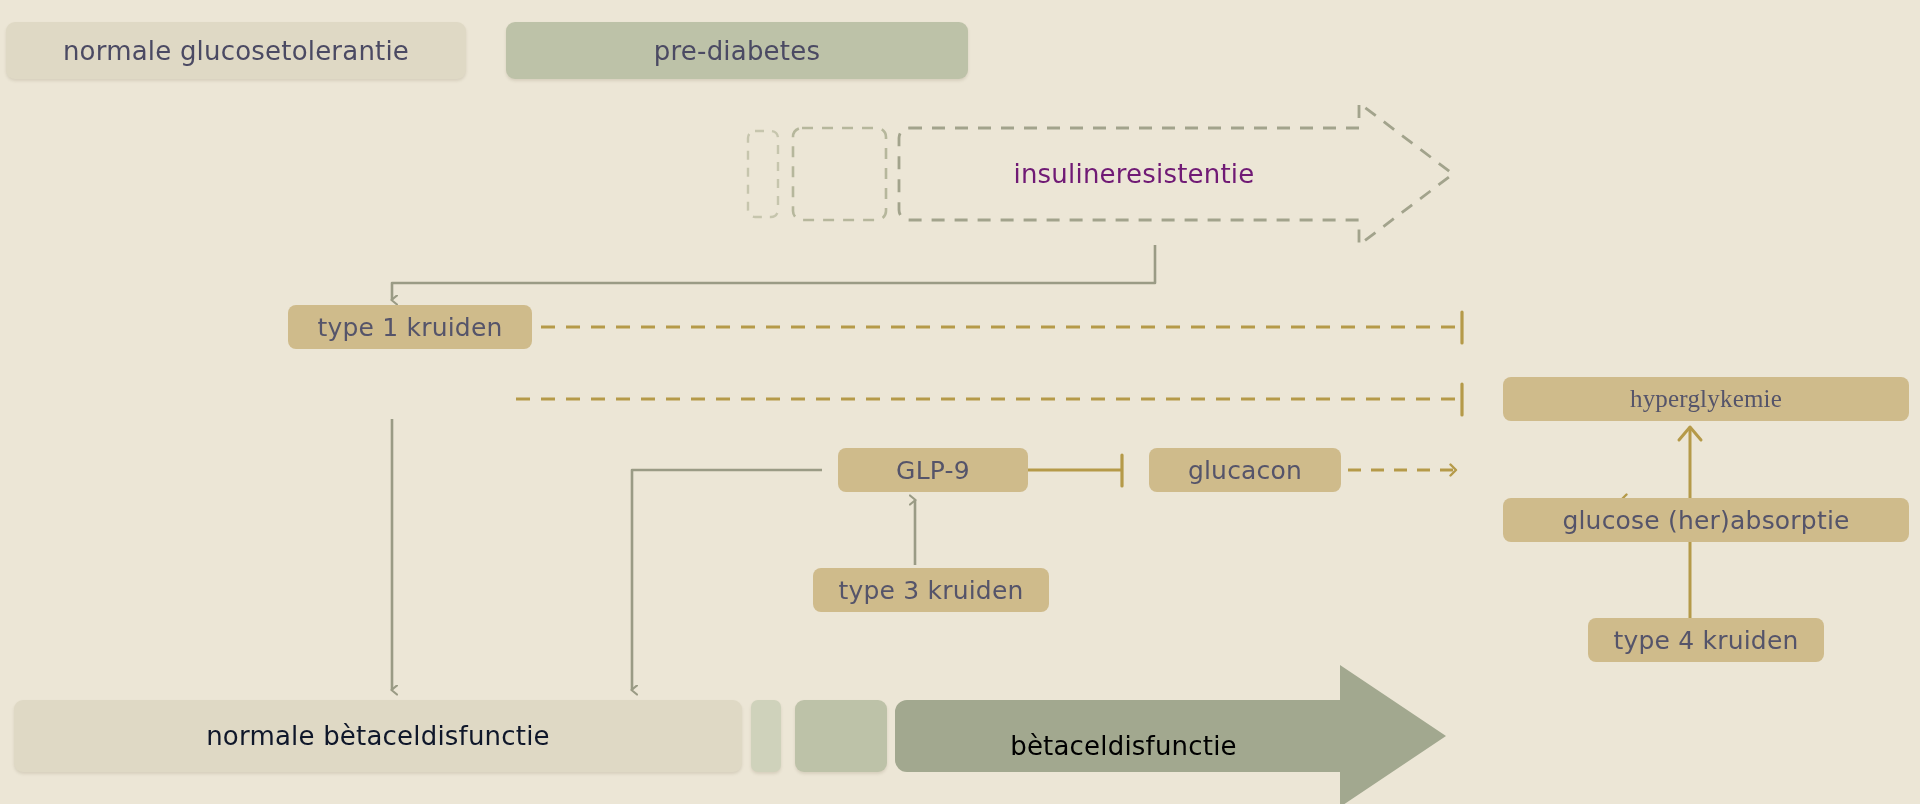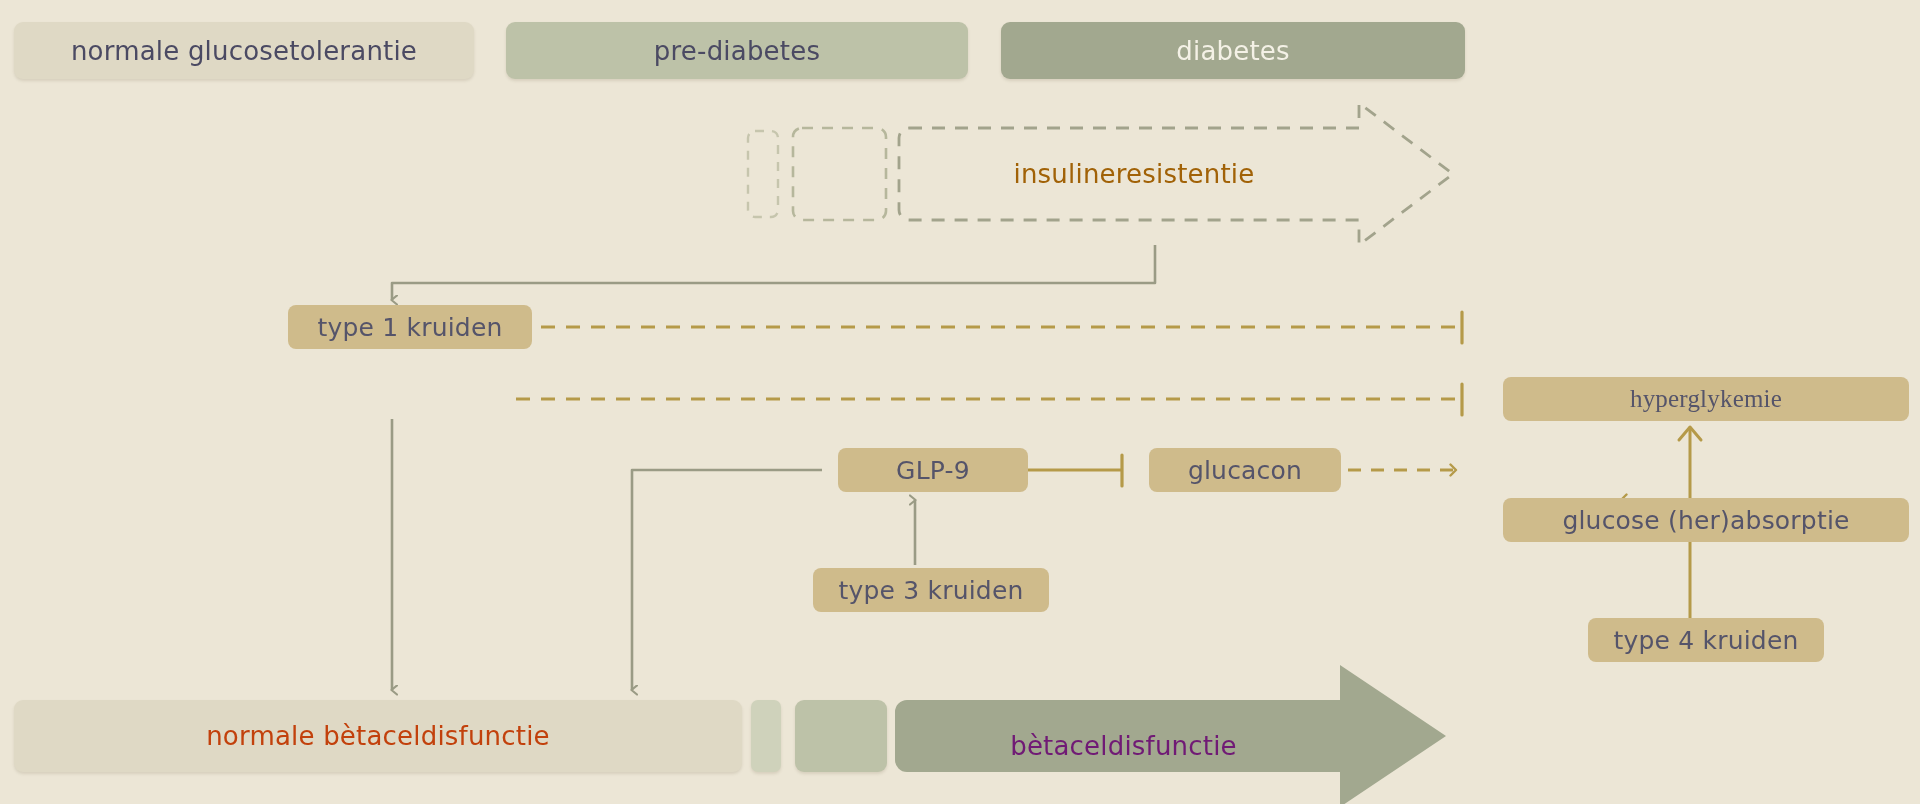--- a/index.html
+++ b/index.html
@@ -112,7 +112,7 @@
     <path d="M907,700 H1340 V665 L1446,736 L1340,807 V772 H907 a12,12 0 0 1 -12,-12 V712 a12,12 0 0 1 12,-12 Z" fill="#a2a88f"></path>
   </svg>
 
-  <div class="node stagebar stage-normal" style="left:14px;top:22px;width:460px;height:57px;">
+  <div class="node stagebar stage-normal" style="left:6px;top:22px;width:460px;height:57px;">
     <span>normale glucosetolerantie</span>
   </div>
 

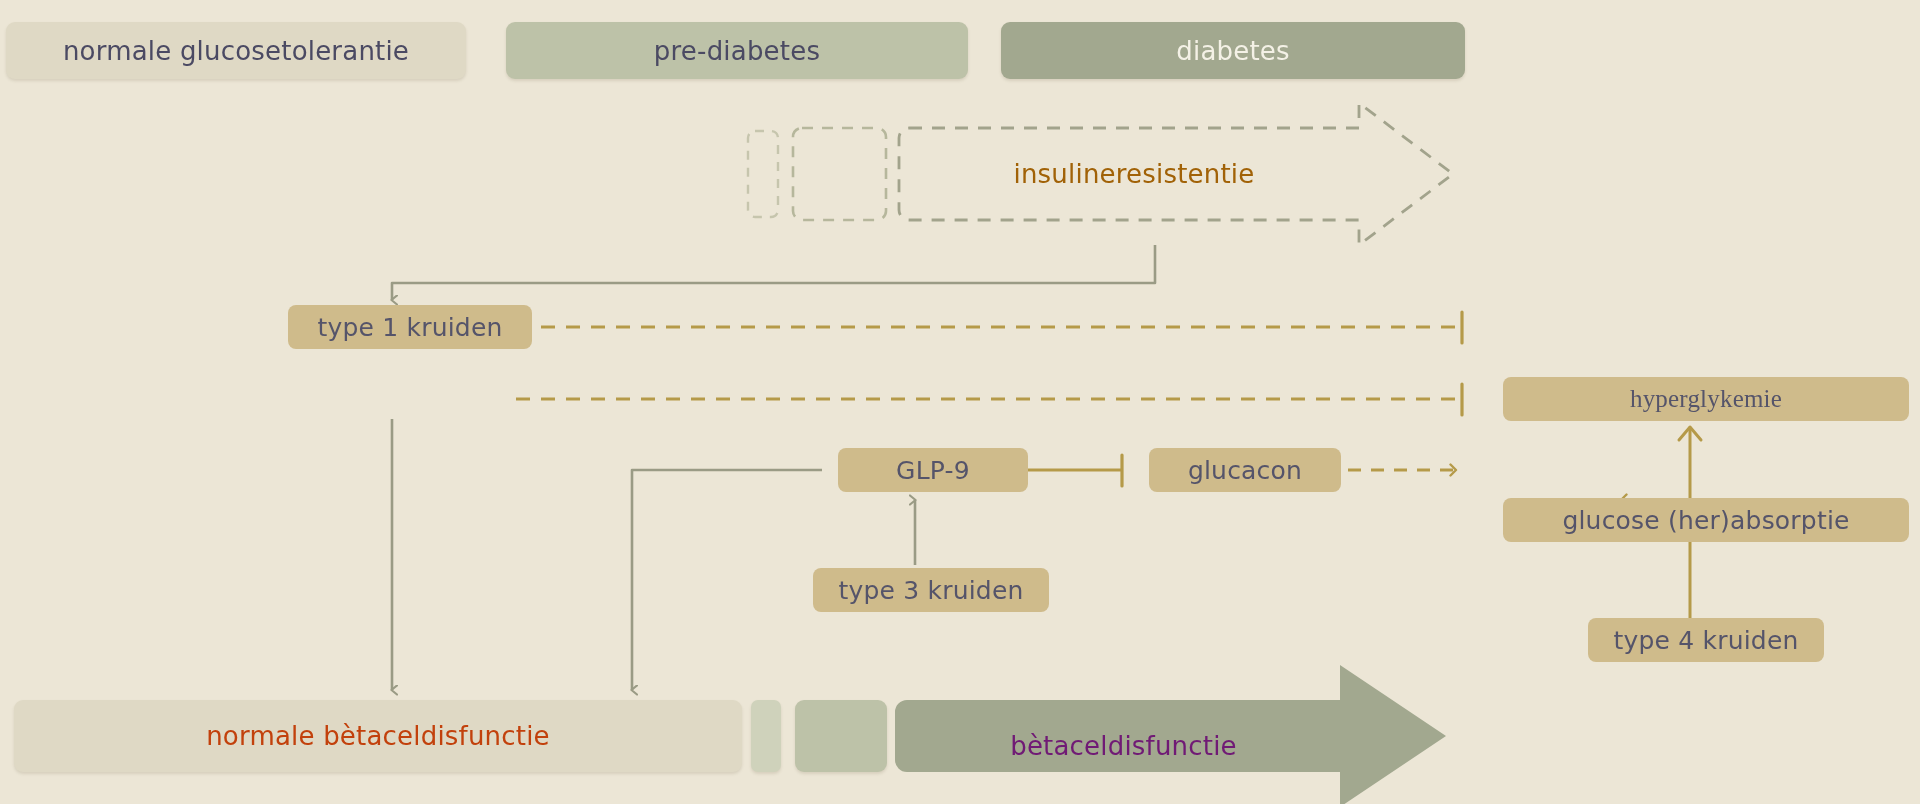--- a/index.html
+++ b/index.html
@@ -120,9 +120,6 @@
     <span>pre-diabetes</span>
   </div>
 
-  <div class="node stagebar stage-dia" style="left:1001px;top:22px;width:464px;height:57px;">
-    <span>diabetes</span>
-  </div>
 
   <div class="node" style="left:909px;top:146px;width:450px;height:56px;color:#a16207;font-size:26px;">
     <span>insulineresistentie</span>

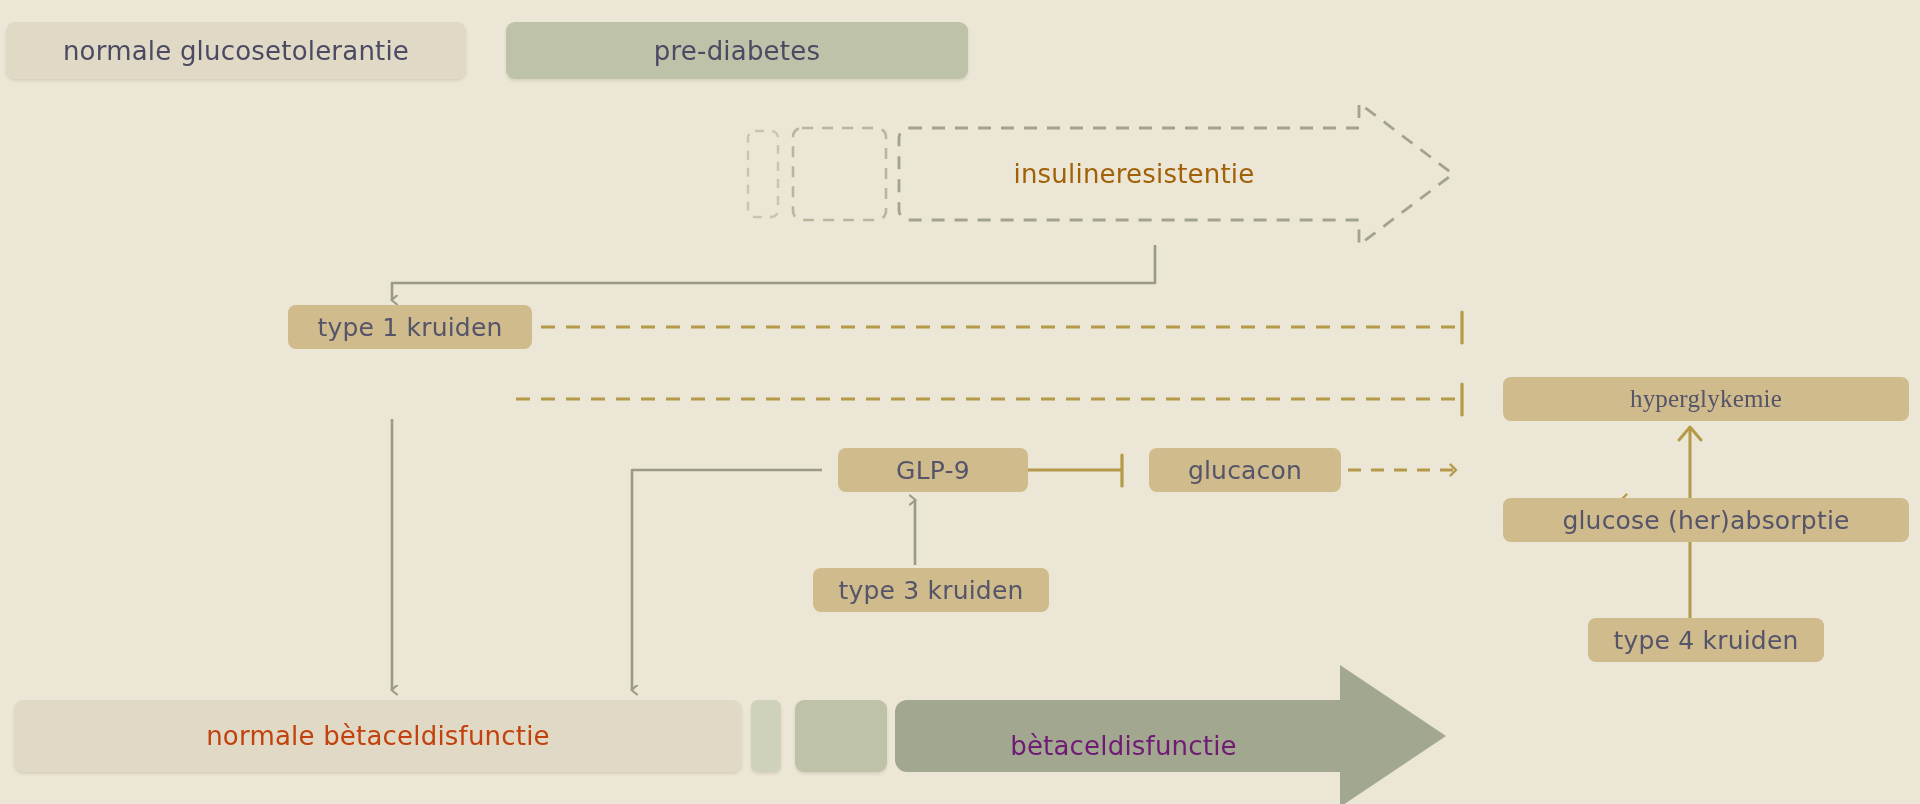--- a/index.html
+++ b/index.html
@@ -121,7 +121,7 @@
   </div>
 
 
-  <div class="node" style="left:909px;top:146px;width:450px;height:56px;color:#a16207;font-size:26px;">
+  <div class="node" style="left:909px;top:146px;width:450px;height:56px;color:#701a75;font-size:26px;">
     <span>insulineresistentie</span>
   </div>
 

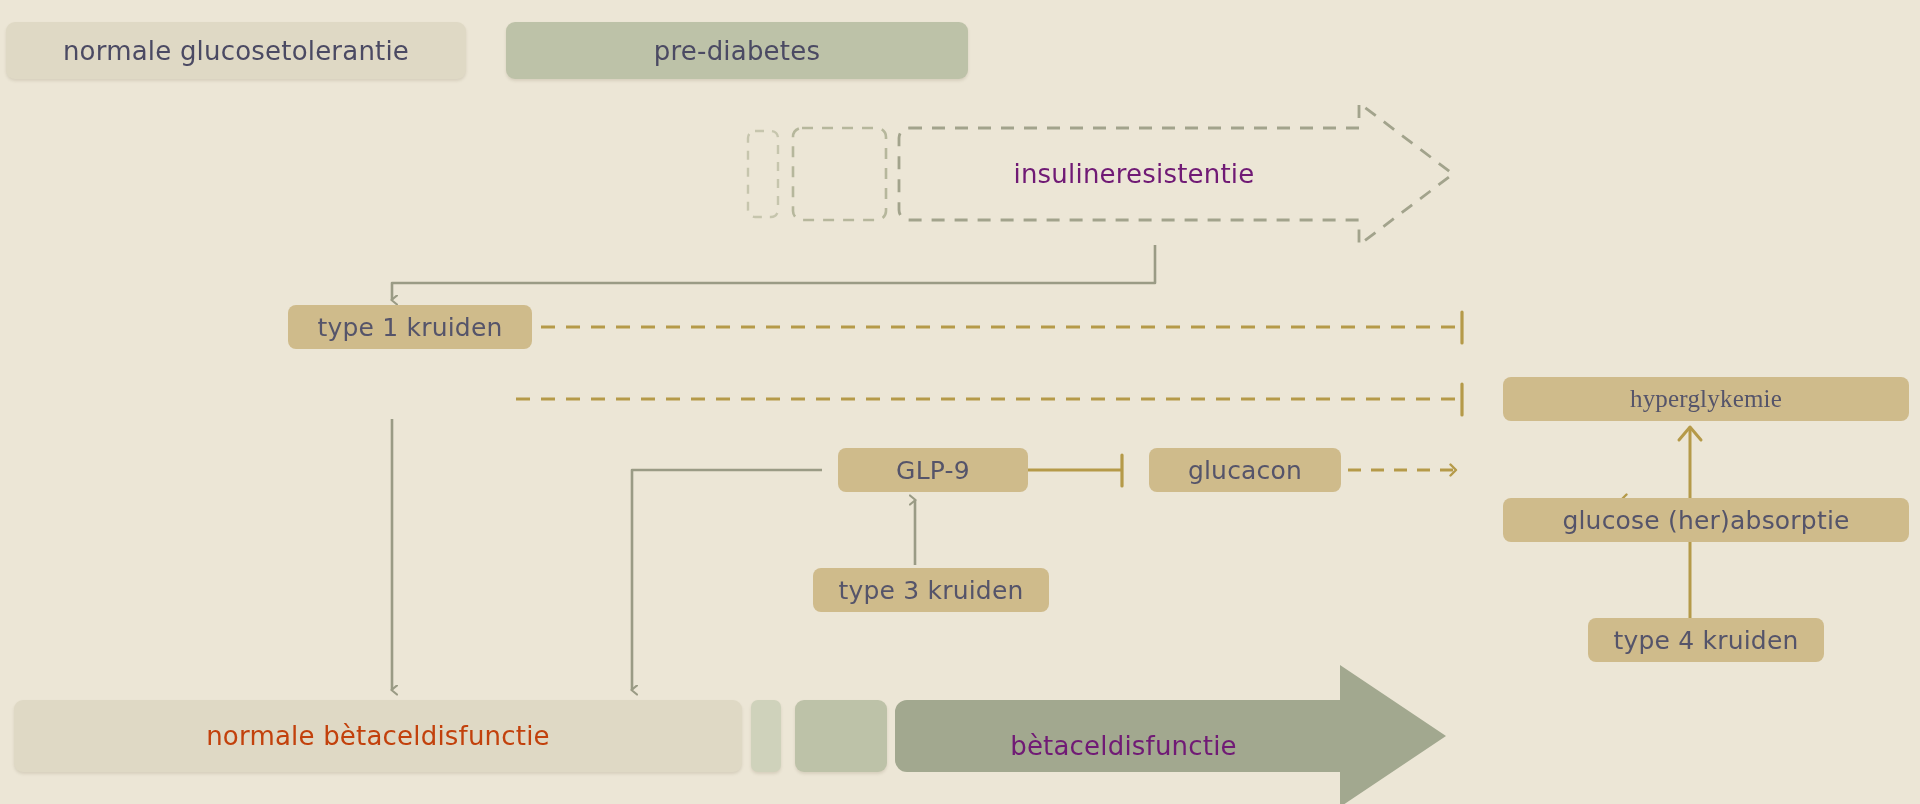--- a/index.html
+++ b/index.html
@@ -41,7 +41,7 @@
 
   
   .botbar{border-radius:9px;box-shadow:0 2px 3px rgba(120,110,85,.18);}
-  .bot-normal{background:#dfd9c5;color:#c2410c;font-size:26px;}
+  .bot-normal{background:#dfd9c5;color:#0f172a;font-size:26px;}
   .bot-chip-1{background:#cfd2bb;}
   .bot-chip-2{background:#bdc2a8;}
 

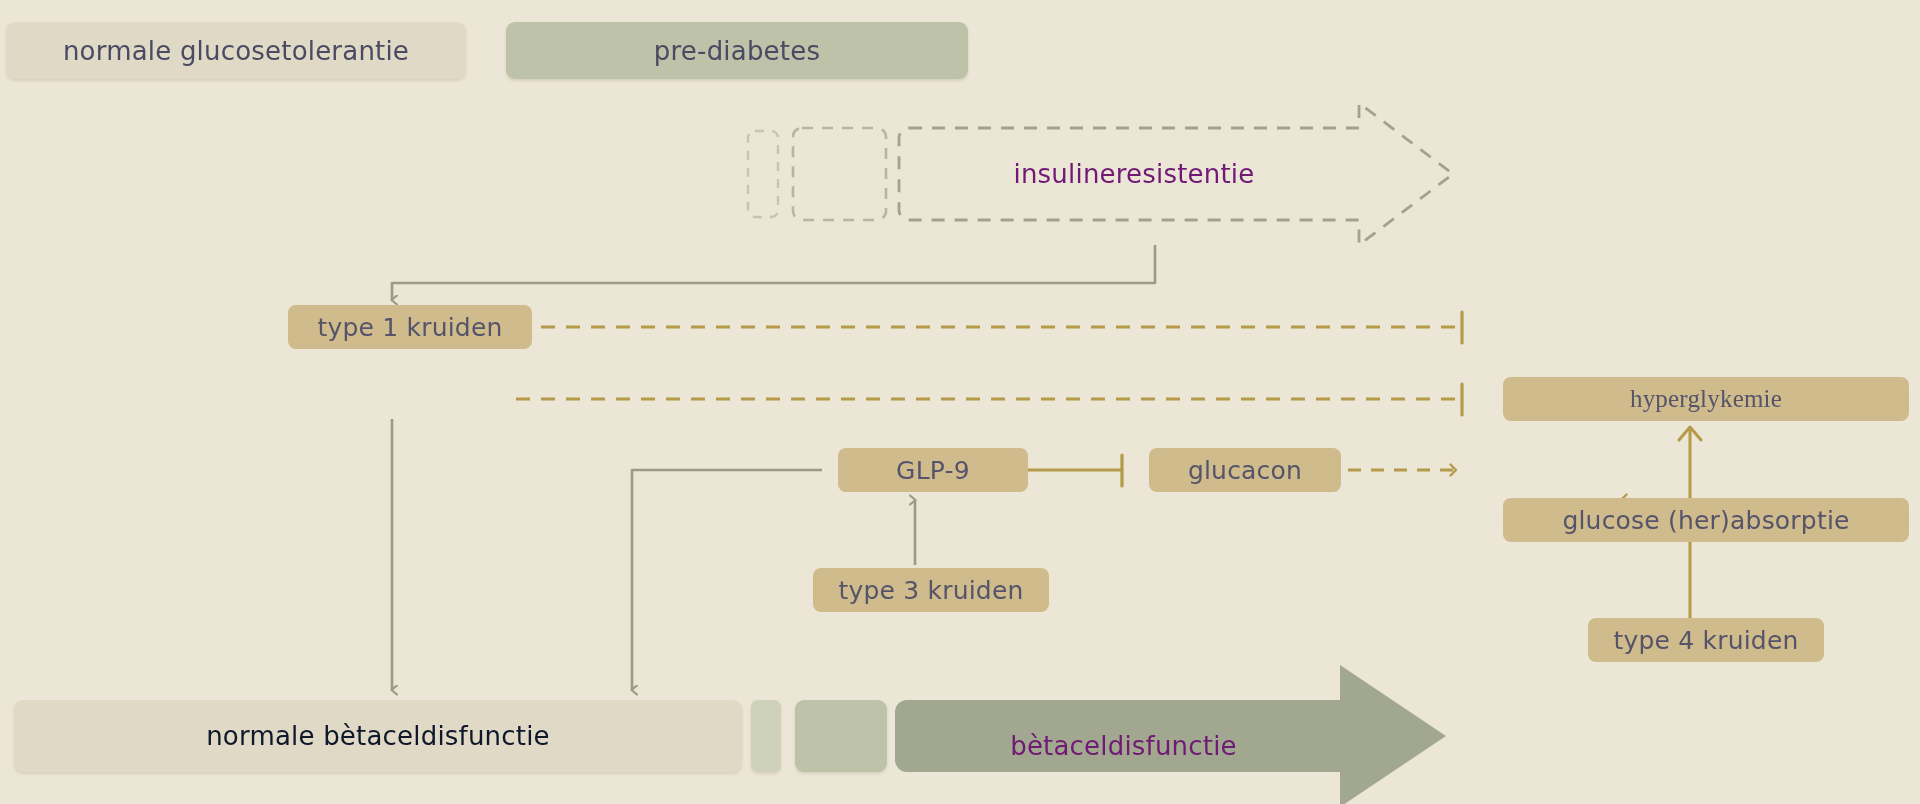--- a/index.html
+++ b/index.html
@@ -162,7 +162,7 @@
 
   <div class="node botbar bot-chip-2" style="left:795px;top:700px;width:92px;height:72px;border-radius:9px;"></div>
 
-  <div class="node" style="left:907px;top:700px;width:433px;height:92px;color:#701a75;font-size:26px;">
+  <div class="node" style="left:907px;top:700px;width:433px;height:92px;color:#000000;font-size:26px;">
     <span>bètaceldisfunctie</span>
   </div>
 

